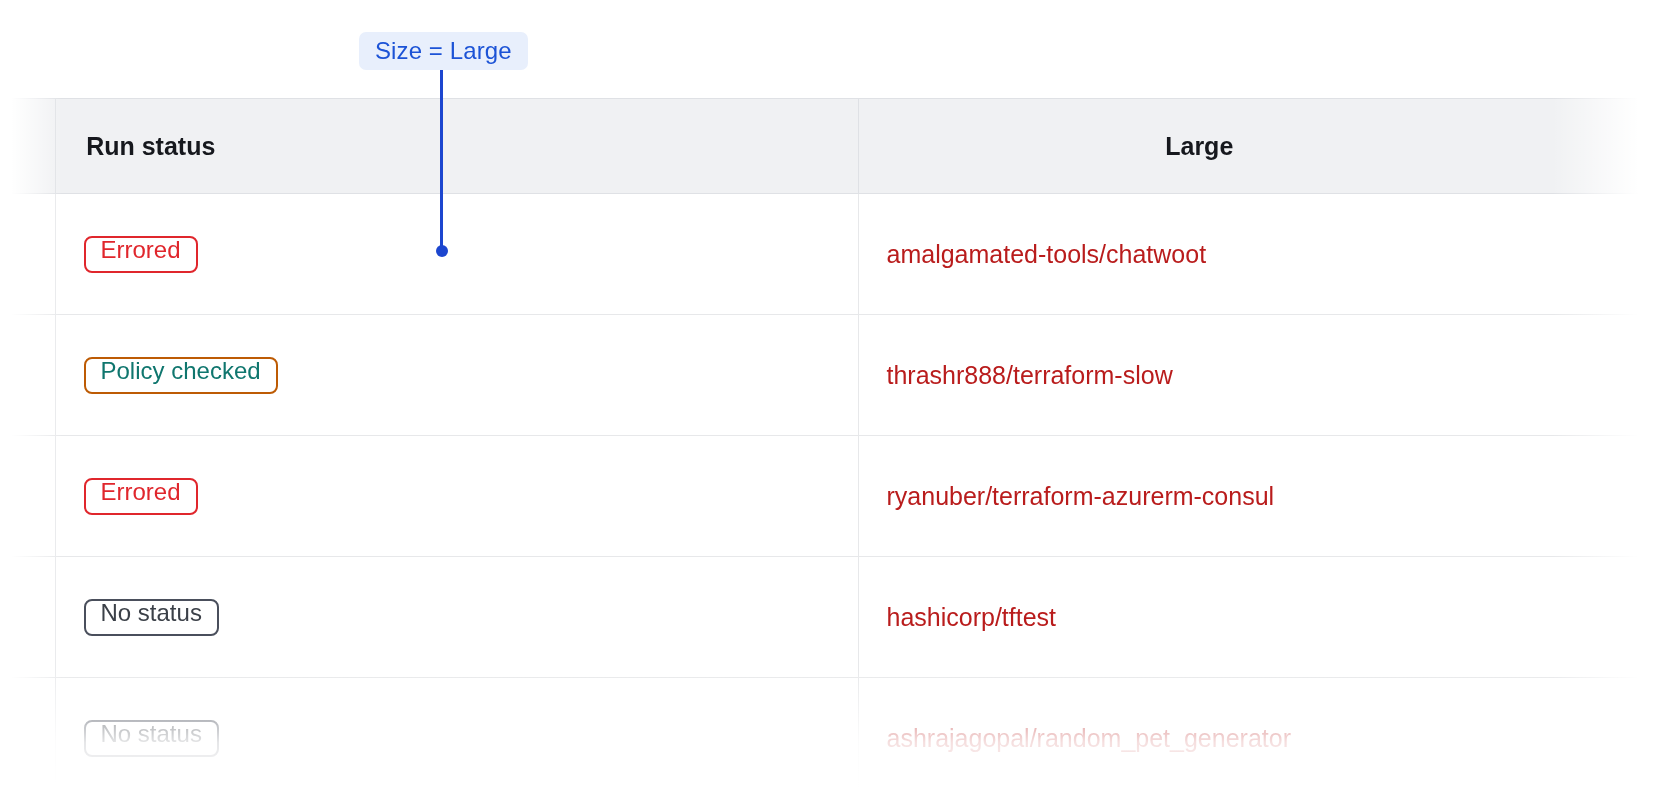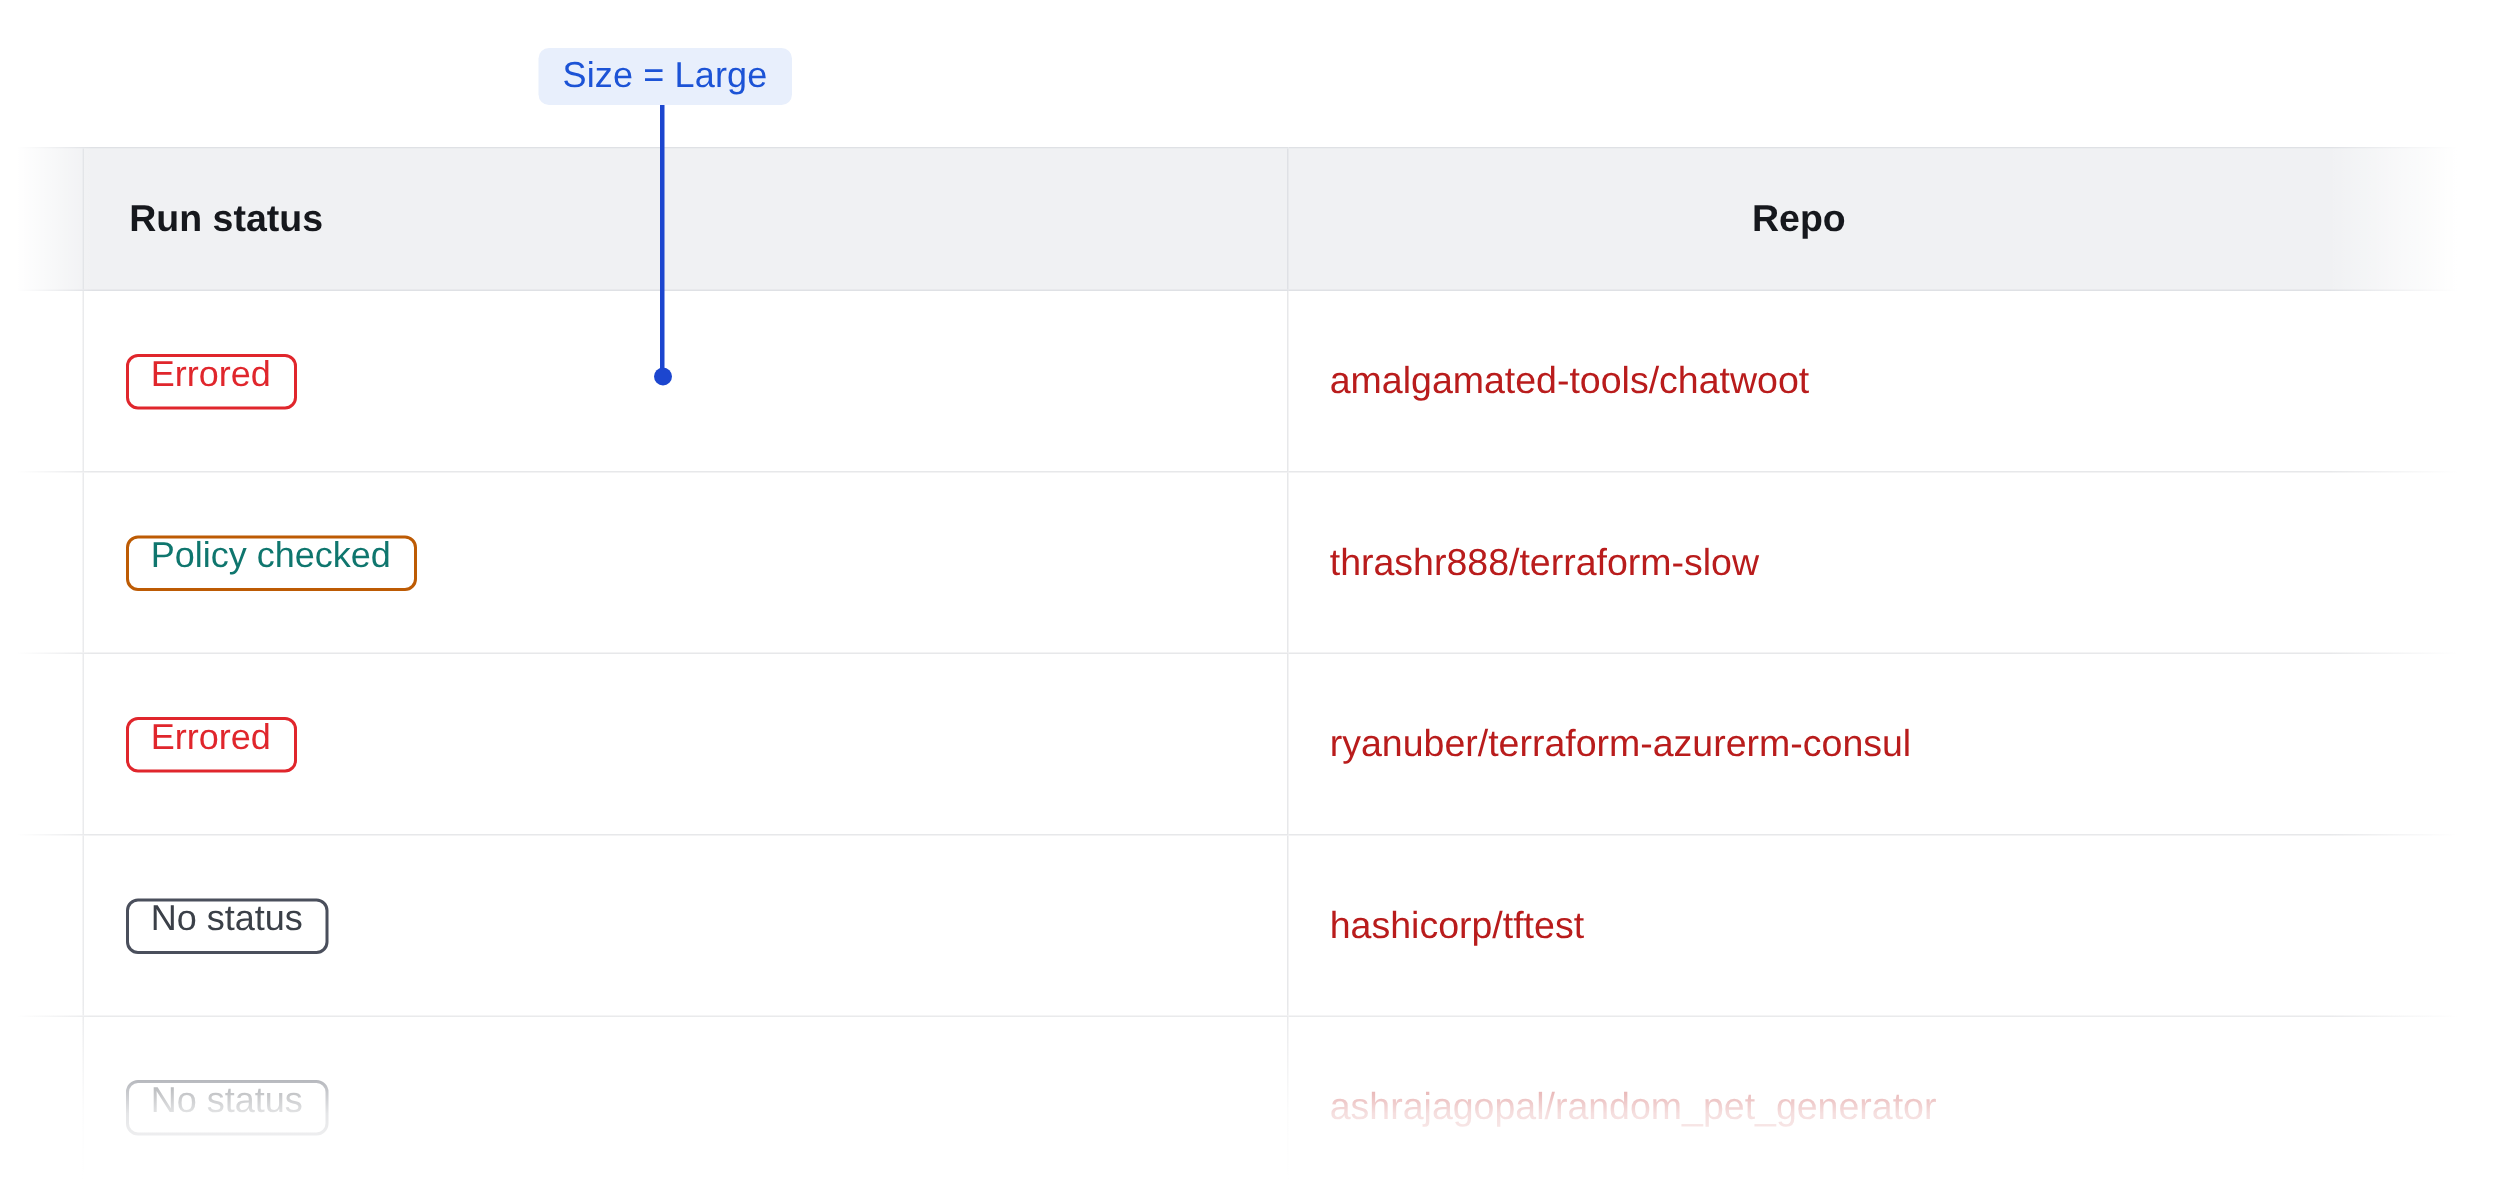--- a/index.html
+++ b/index.html
@@ -172,7 +172,7 @@
           </th>
           <th></th>
           <th class="col-div">
-            <span class="th-label">Repo</span>
+            <span class="th-label">Large</span>
           </th>
           <th></th>
         </tr>

